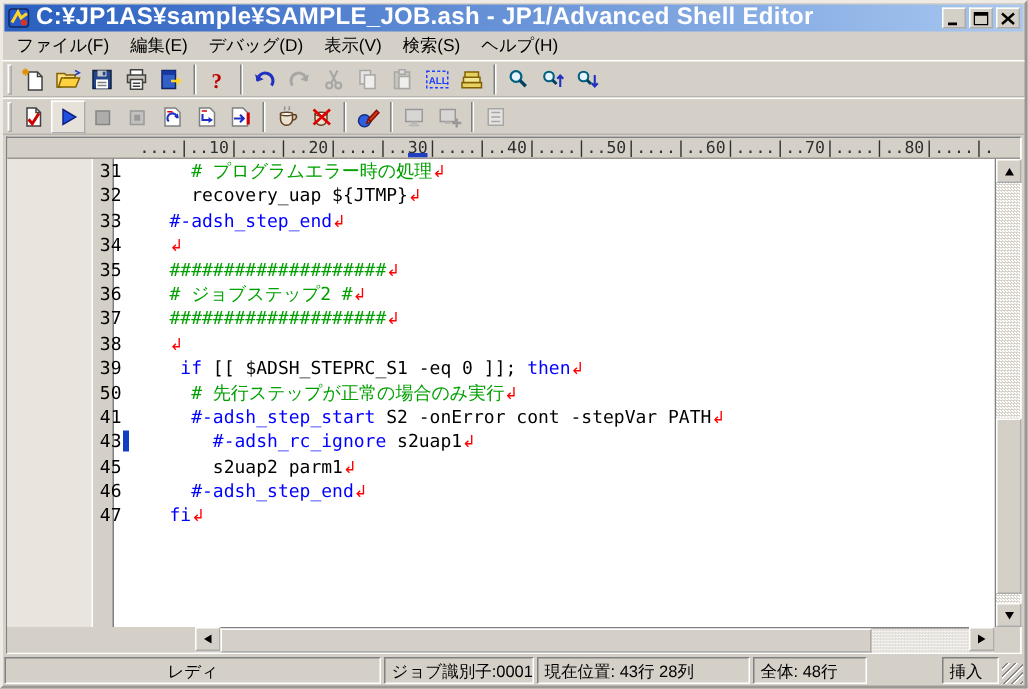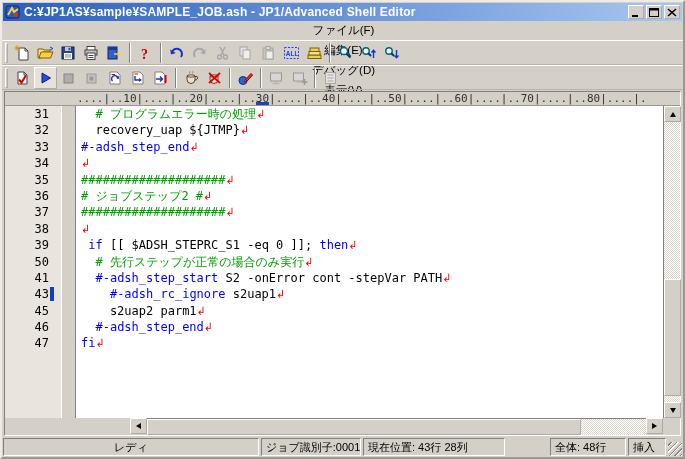--- a/index.html
+++ b/index.html
@@ -13,7 +13,7 @@
               background:linear-gradient(90deg,#2A5FC0,#A8C8F0);
               display:flex; align-items:center; }
   .app-icon { width:16px; height:16px; margin-right:3px; flex:0 0 auto; }
-  .title-text { color:#fff; font-weight:bold; font-size:12px; white-space:nowrap;
+  .title-text { color:#fff; font-weight:bold; font-size:16px; white-space:nowrap;
                 overflow:hidden; flex:1; letter-spacing:0.2px; }
   .win-btns { display:flex; gap:2px; }
   .win-btn { width:16px; height:14px; background:#D4D0C8;

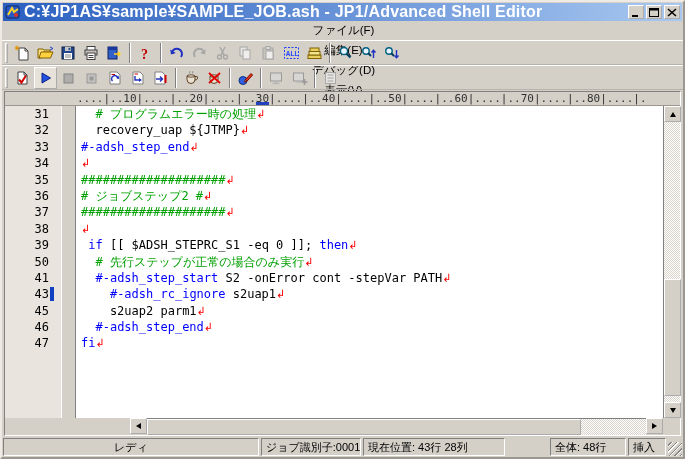--- a/index.html
+++ b/index.html
@@ -22,7 +22,7 @@
 
   
   .menubar { height:19px; display:flex; align-items:center; padding-left:2px;
-             font-size:11.5px; color:#000;flex-direction:column; }
+             font-size:11.5px; color:#000; }
   .menu-item { padding:2px 7px 3px 7px; white-space:nowrap; }
 
   

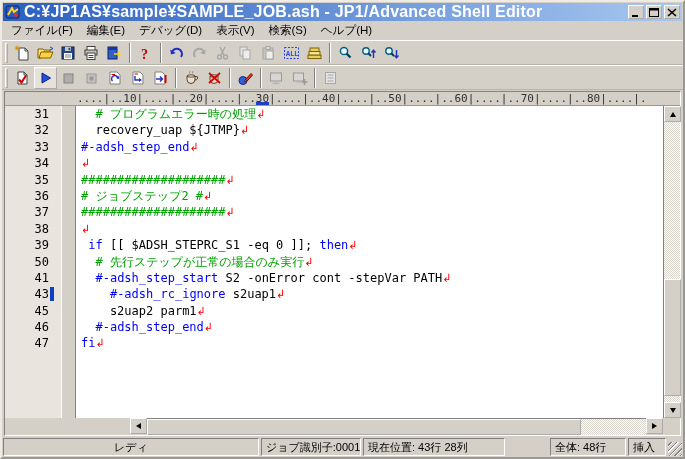--- a/index.html
+++ b/index.html
@@ -44,7 +44,7 @@
   .ruler { height:14px; background:#D4D0C8; border-bottom:1px solid #9C9890;
            position:relative; overflow:hidden;
            font-family:"DejaVu Sans Mono","Liberation Mono",monospace; font-size:11px; }
-  #ruler-text { position:absolute; left:72px; top:0; height:14px; line-height:13px;
+  #ruler-text { position:absolute; left:88px; top:0; height:14px; line-height:13px;
                 white-space:pre; color:#303030; letter-spacing:0; }
   #ruler-marker { position:absolute; bottom:1px; height:3px; width:13px; background:#2040C0; }
 

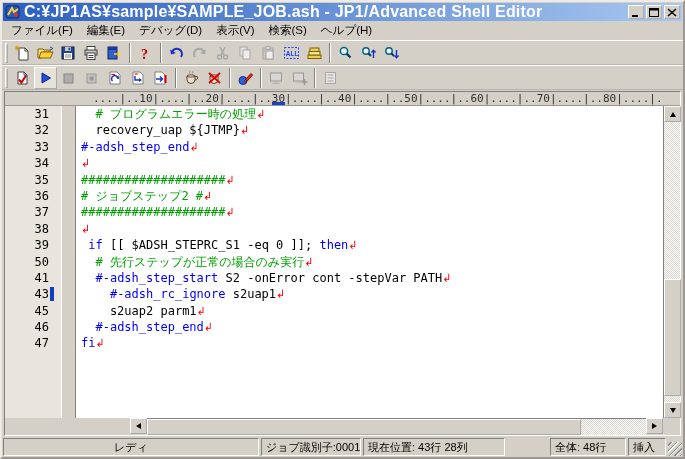--- a/index.html
+++ b/index.html
@@ -54,7 +54,7 @@
   .col-num   { position:absolute; left:0; top:0; bottom:0; width:56px; background:#E9E5DE; }
   .col-strip { position:absolute; left:56px; top:0; bottom:0; width:15px; background:#D4D0C8;
                border-left:1px solid #FFFFFF; border-right:1px solid #808080; }
-  .line { position:relative; height:16.4px; line-height:16.4px; padding-left:76px; white-space:pre; }
+  .line { position:relative; height:16.4px; line-height:16.4px; padding-left:76px; white-space:pre;margin-left:32px; }
   .lnum { position:absolute; left:0; top:0; width:44px; text-align:right; color:#000; }
   .lcur { position:absolute; left:45px; top:1px; width:4px; height:14px; background:#1040C0; }
   .c-plain   { color:var(--c-plain,#000); }

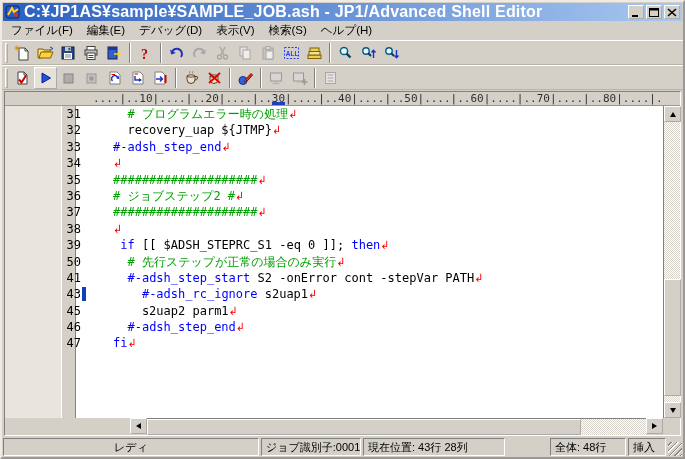--- a/index.html
+++ b/index.html
@@ -472,7 +472,7 @@
       <span class="sseg grow">レディ</span>
       <span class="sseg" style="width: 100px;">ジョブ識別子:000150</span>
       <span class="sseg" style="width: 142px;">現在位置:  43行 28列</span>
-      <span class="sseg" style="width: 76px; margin-left: 43px;">全体:  48行</span>
+      <span class="sseg" style="width: 76px;">全体:  48行</span>
       <span class="sseg" style="width: 38px;">挿入</span>
       <span class="grip"></span>
     </div>

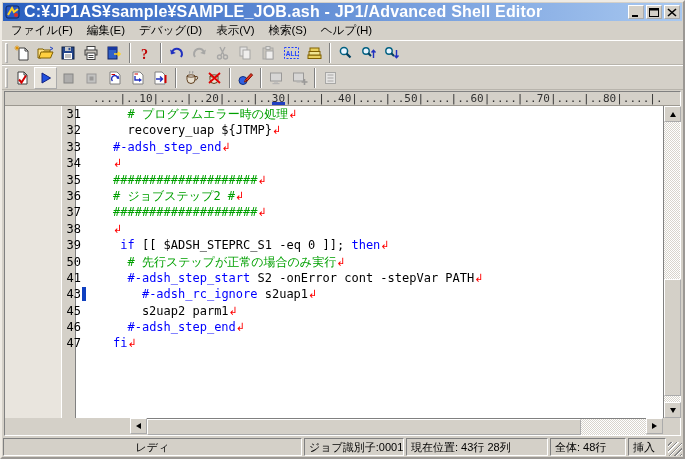--- a/index.html
+++ b/index.html
@@ -473,7 +473,7 @@
       <span class="sseg" style="width: 100px;">ジョブ識別子:000150</span>
       <span class="sseg" style="width: 142px;">現在位置:  43行 28列</span>
       <span class="sseg" style="width: 76px;">全体:  48行</span>
-      <span class="sseg" style="width: 38px;">挿入</span>
+      <span class="sseg" style="width: 38px; margin-left: 48px;">挿入</span>
       <span class="grip"></span>
     </div>
 

